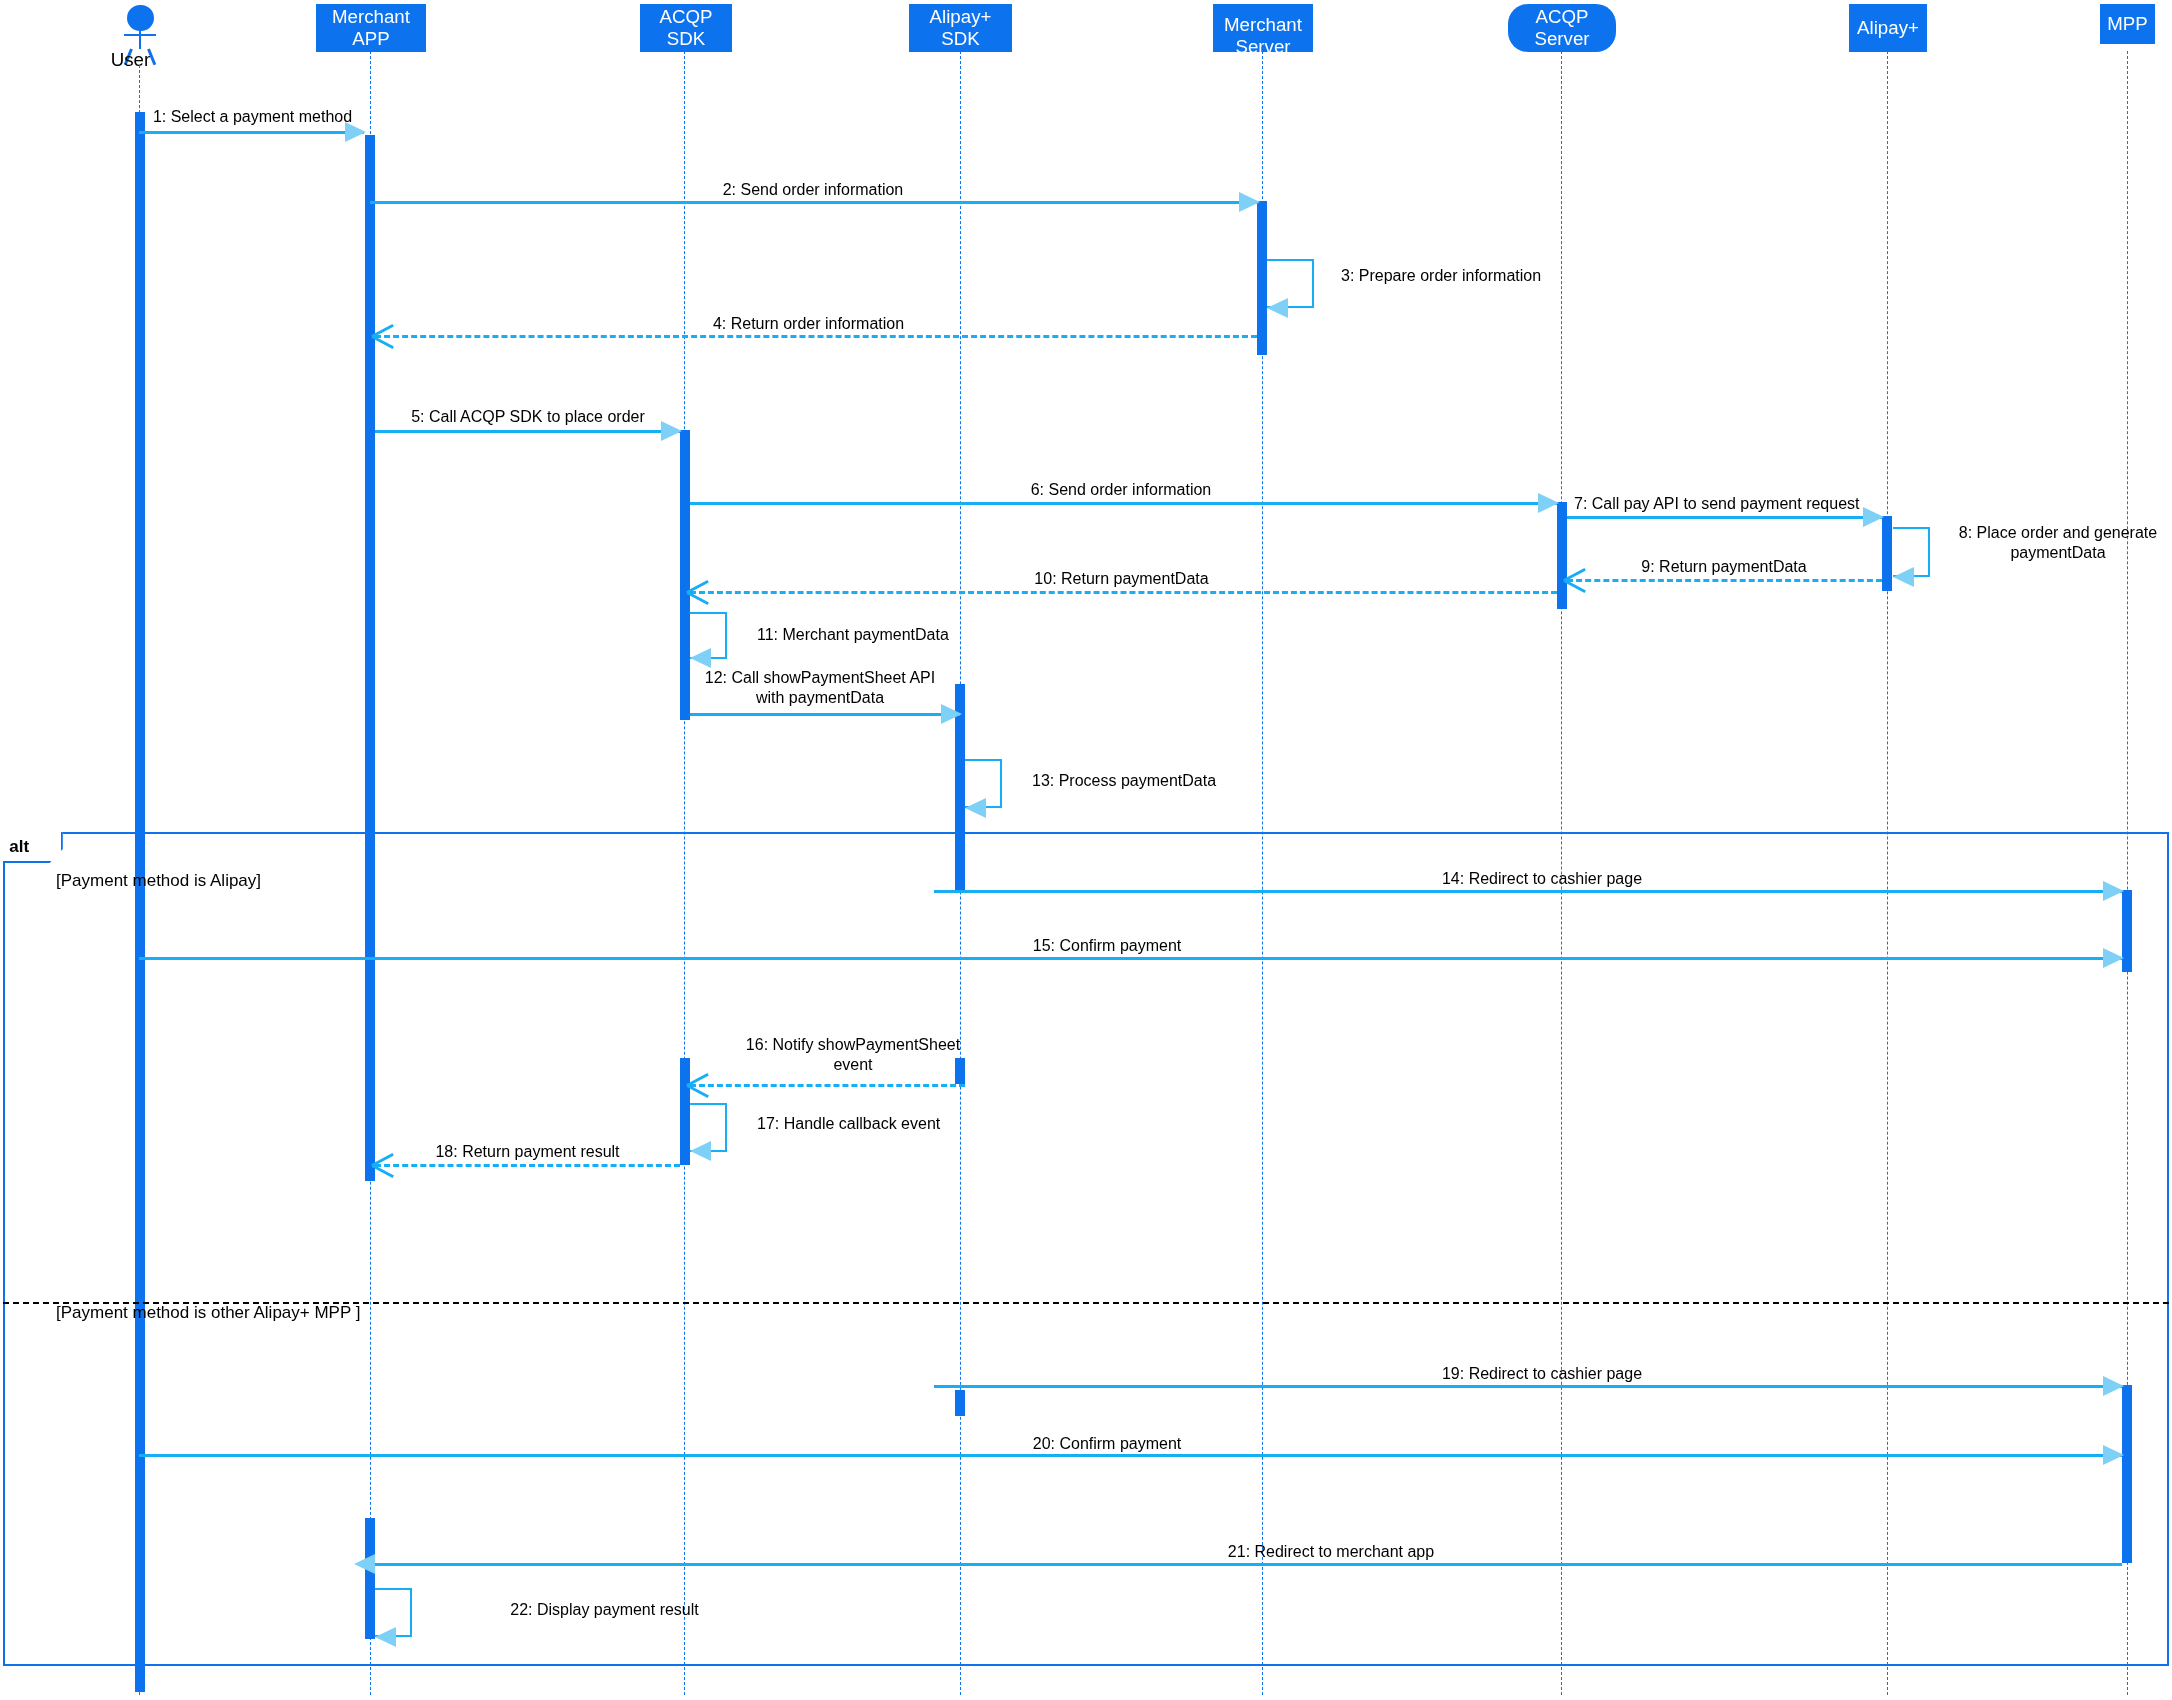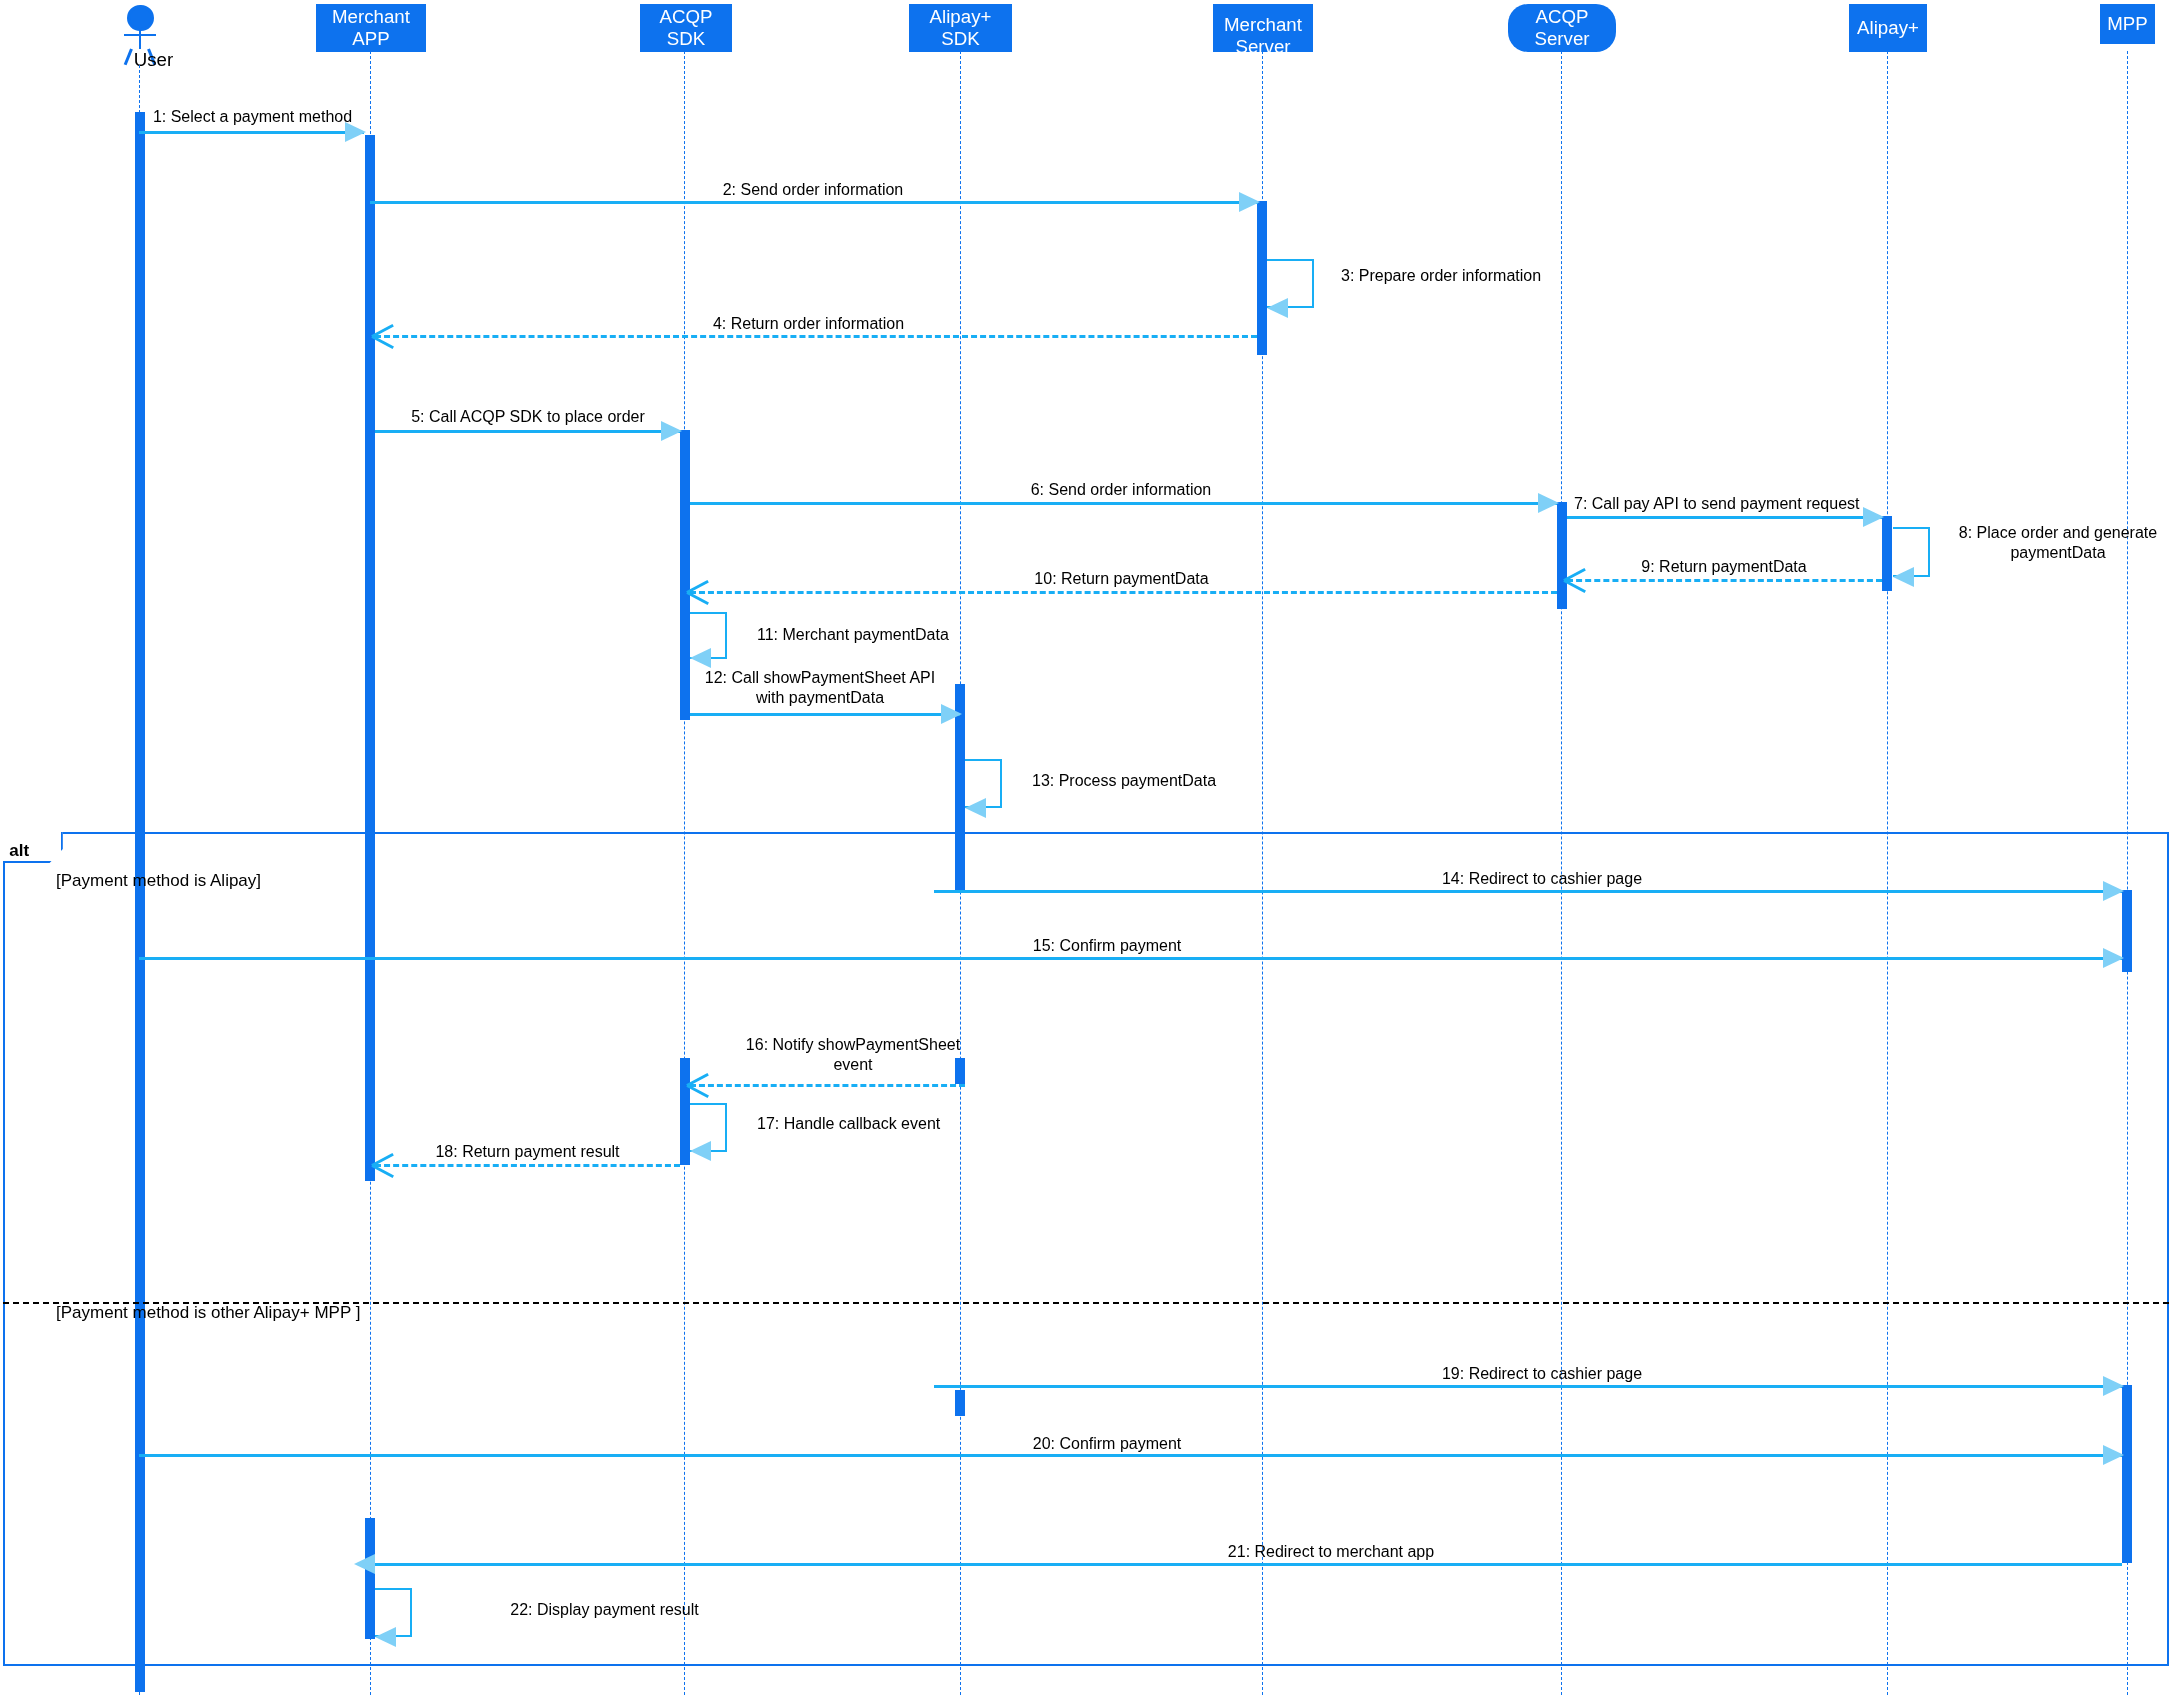--- a/index.html
+++ b/index.html
@@ -65,7 +65,7 @@
     <div class="leg" style="left:19.6px;top:44px;width:2.8px;height:17px;transform:rotate(22deg);transform-origin:top center;"></div>
     <div class="leg" style="left:37px;top:44px;width:2.8px;height:17px;transform:rotate(-22deg);transform-origin:top center;"></div>
   </div>
-  <div class="actor-label" style="left:107px;top:49px;width:93px;">User</div>
+  <div class="actor-label" style="left:84px;top:49px;width:93px;">User</div>
 
   <div class="pbox" style="left:316px;top:3.7px;width:110px;height:48px;">
     <span>Merchant APP</span>

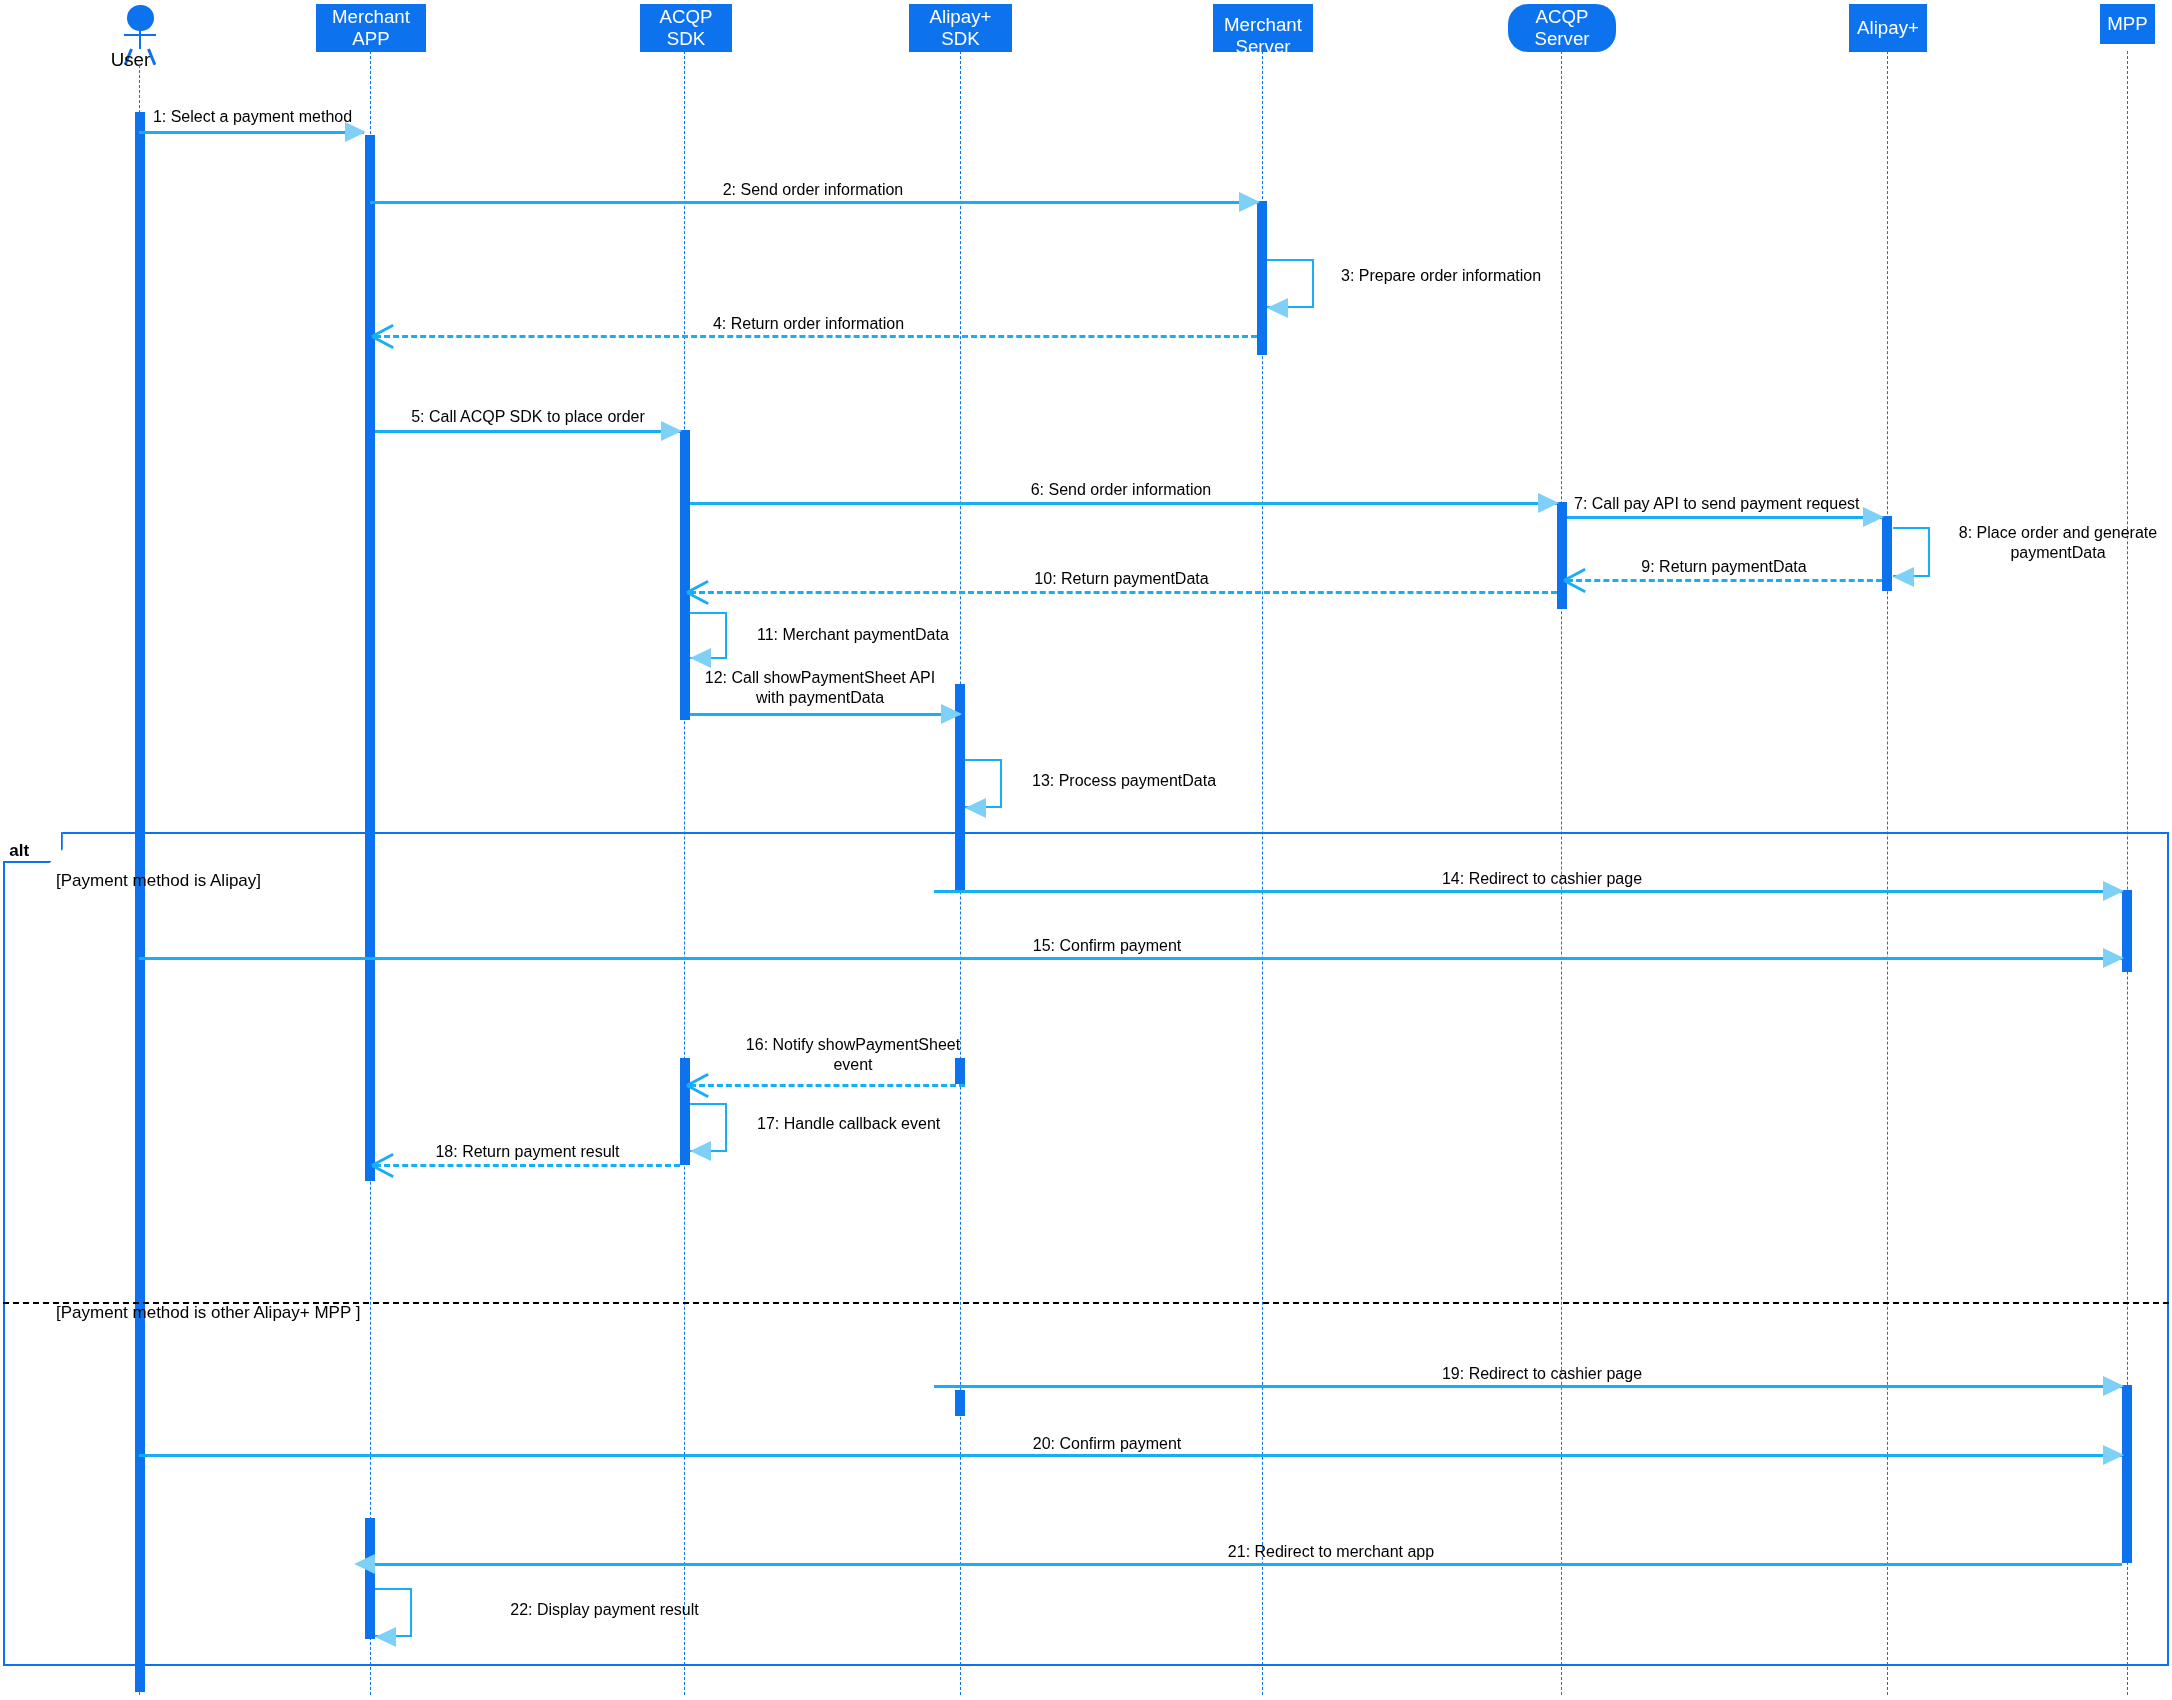--- a/index.html
+++ b/index.html
@@ -47,7 +47,7 @@
   .frame{position:absolute;border:2.8px solid #0d72ee;box-sizing:border-box;background:transparent;}
   .frame-tab{position:absolute;background:#fff;border-right:2.8px solid #0d72ee;border-bottom:2.8px solid #0d72ee;
              box-sizing:border-box;color:#000;font-size:17px;font-weight:bold;
-             display:flex;align-items:flex-end;padding-left:6.5px;
+             display:flex;align-items:center;padding-left:6.5px;
              clip-path:polygon(0 0,100% 0,100% 55%,78% 100%,0 100%);
              font-family:"Liberation Sans",sans-serif;}
   .frame-divider{position:absolute;height:0;border-top:2.8px dashed #000;}

